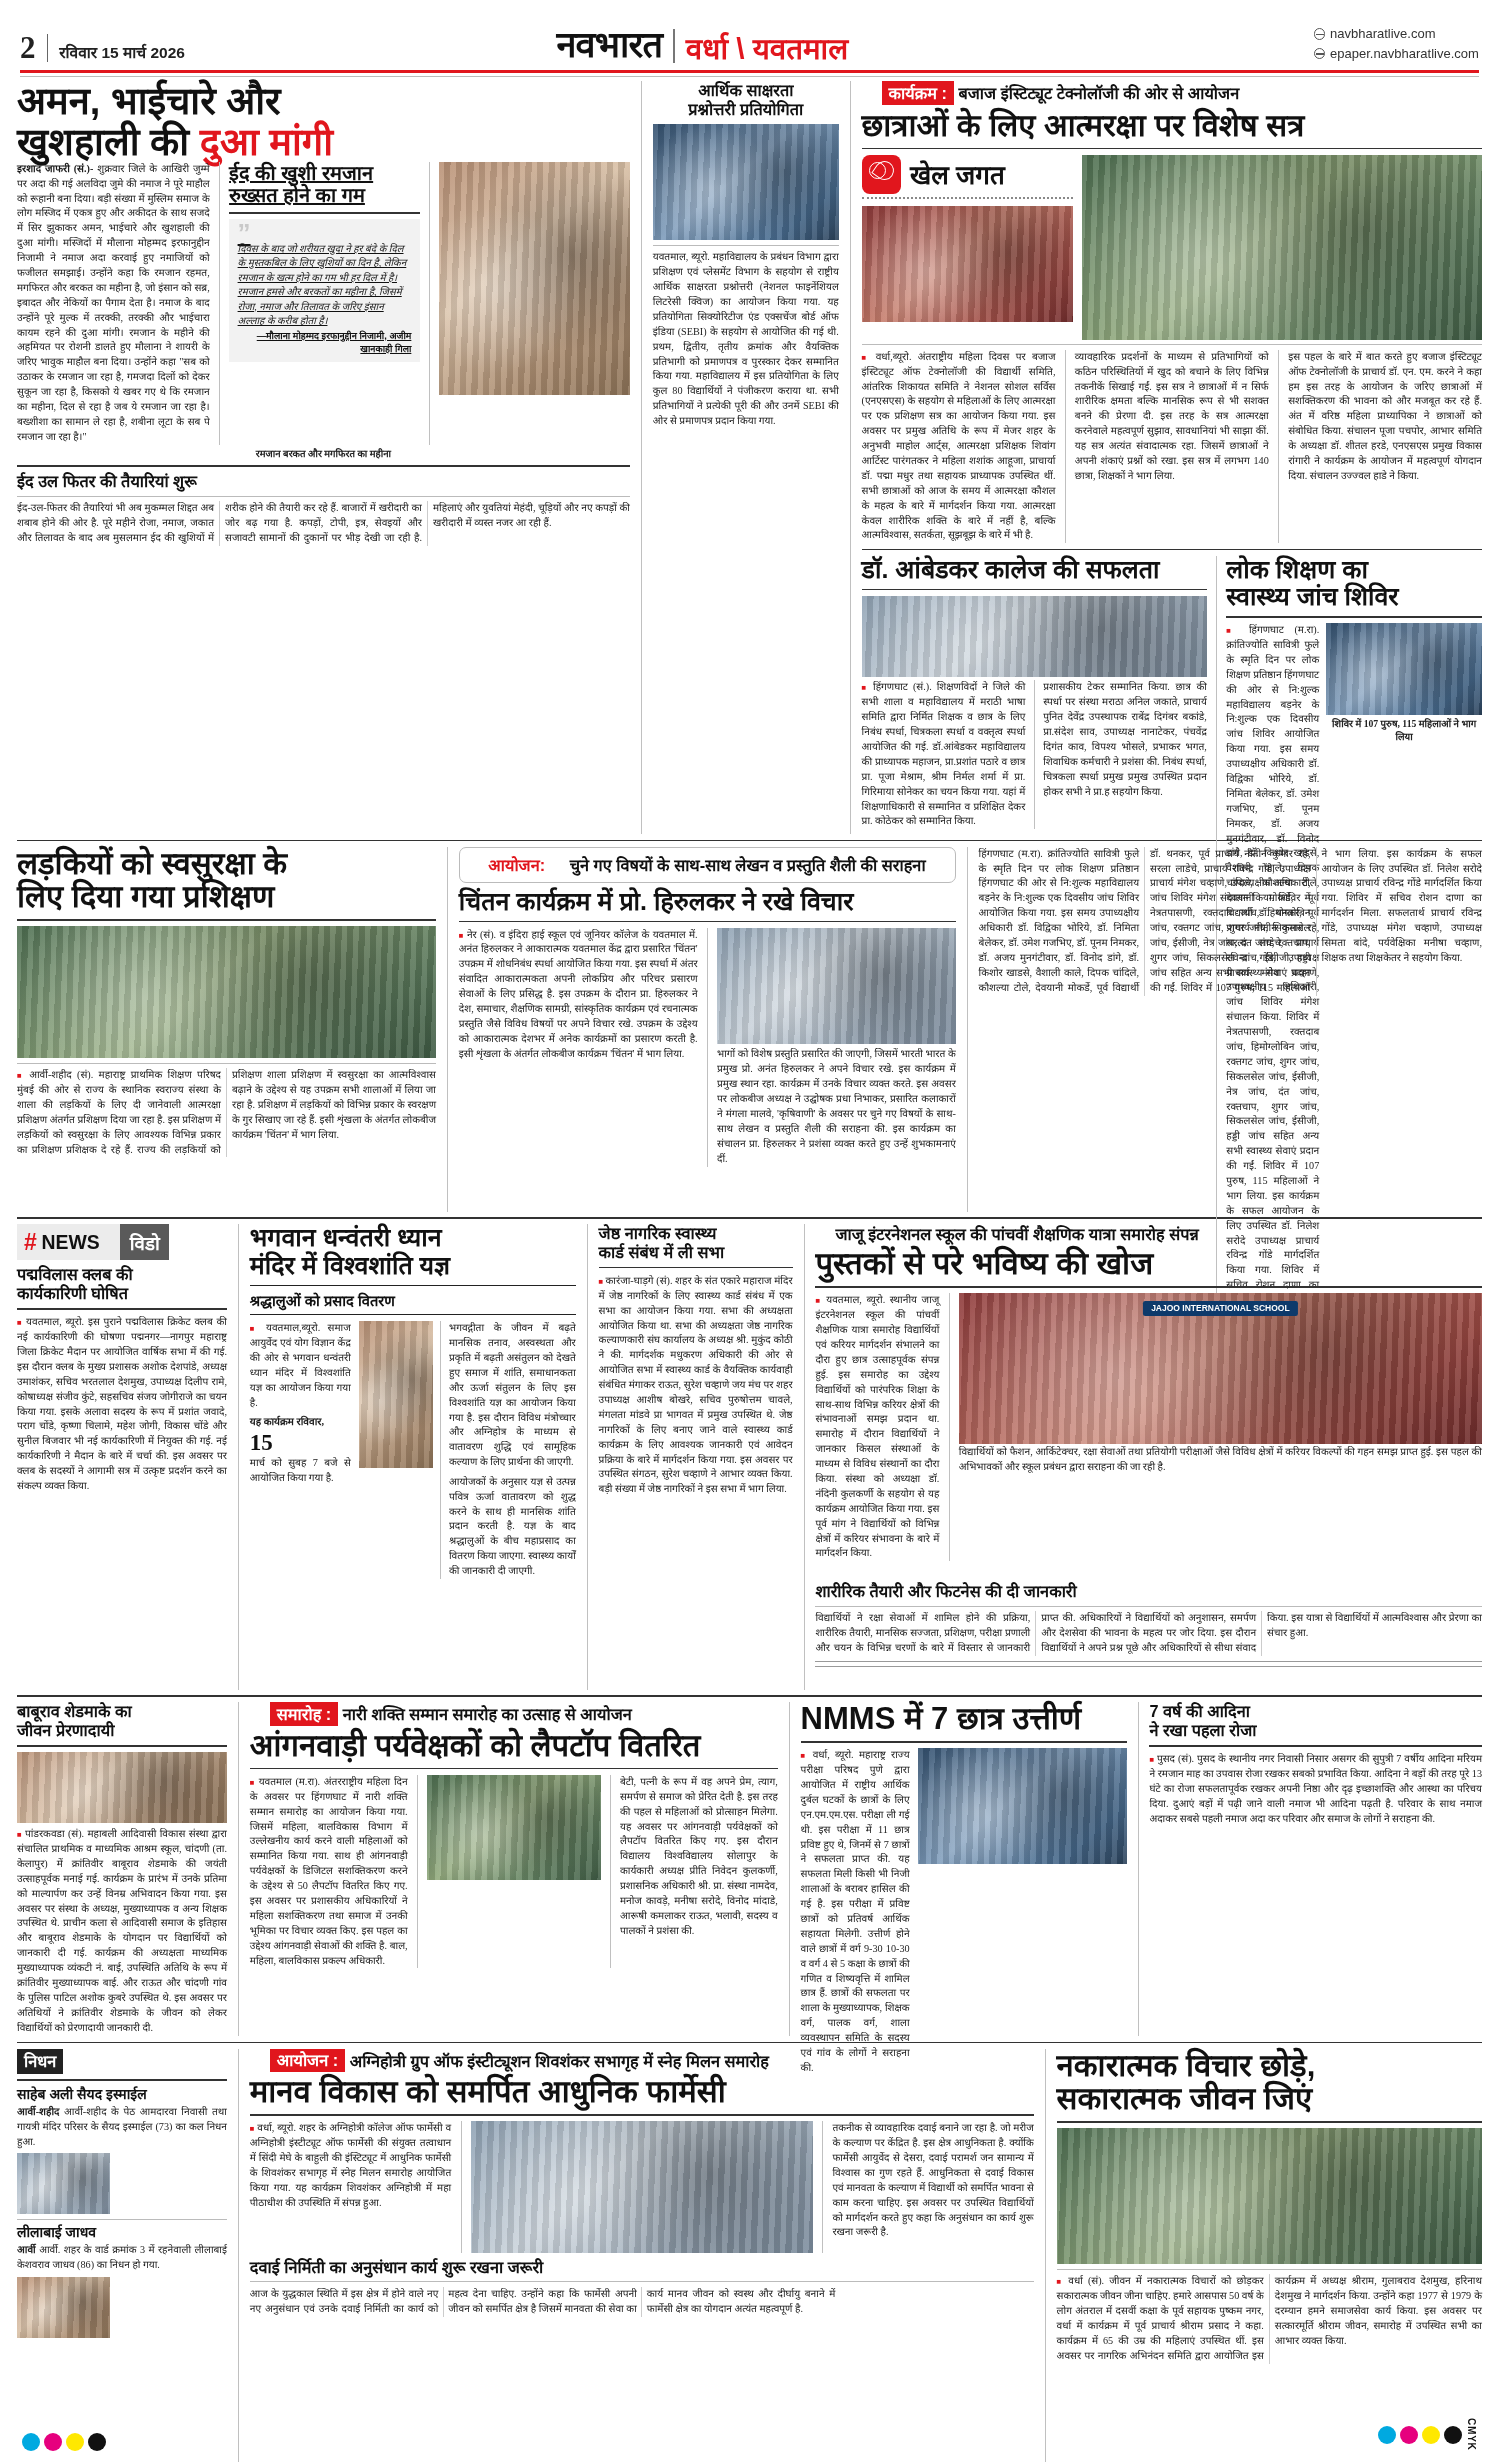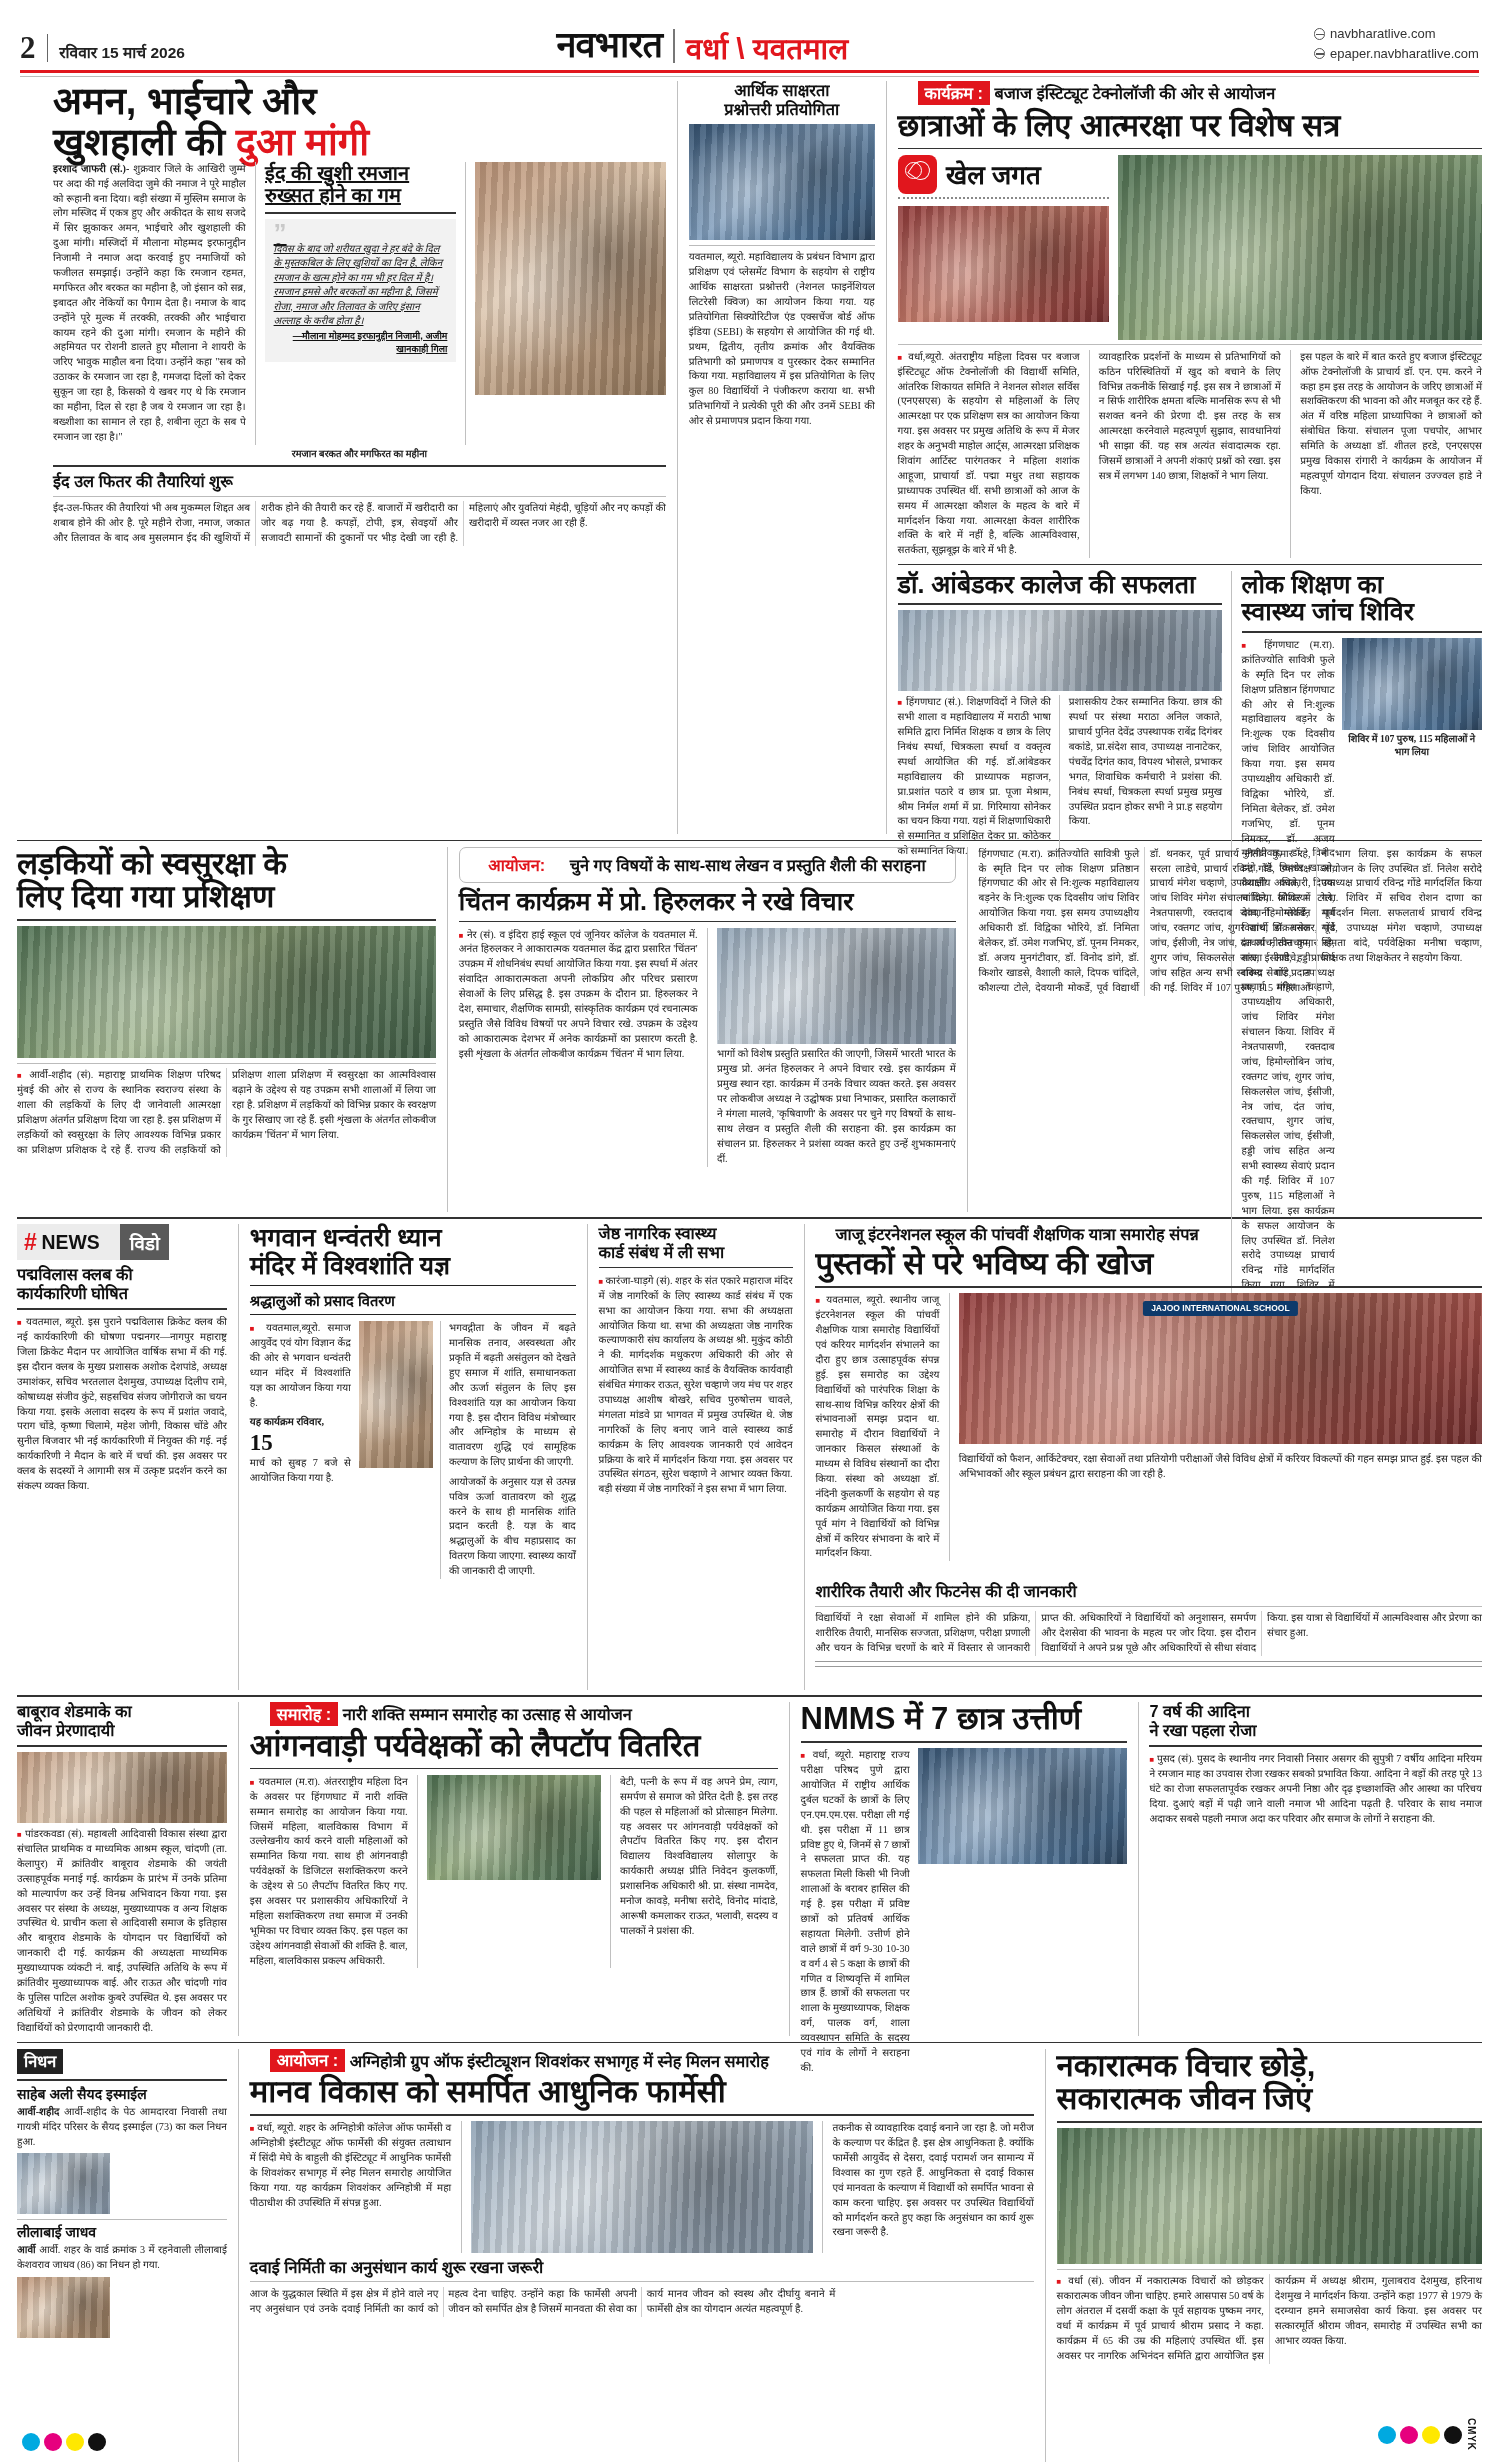--- a/index.html
+++ b/index.html
@@ -148,7 +148,7 @@
   <div class="rule-red"></div>
   <div class="rule-thin"></div>
 
-  <div class="row" style="height:753px;margin-left:36px;">
+  <div class="row" style="height:753px;">
 
     <div style="width:613px;">
       <div class="hl-xxl">अमन, भाईचारे और</div>

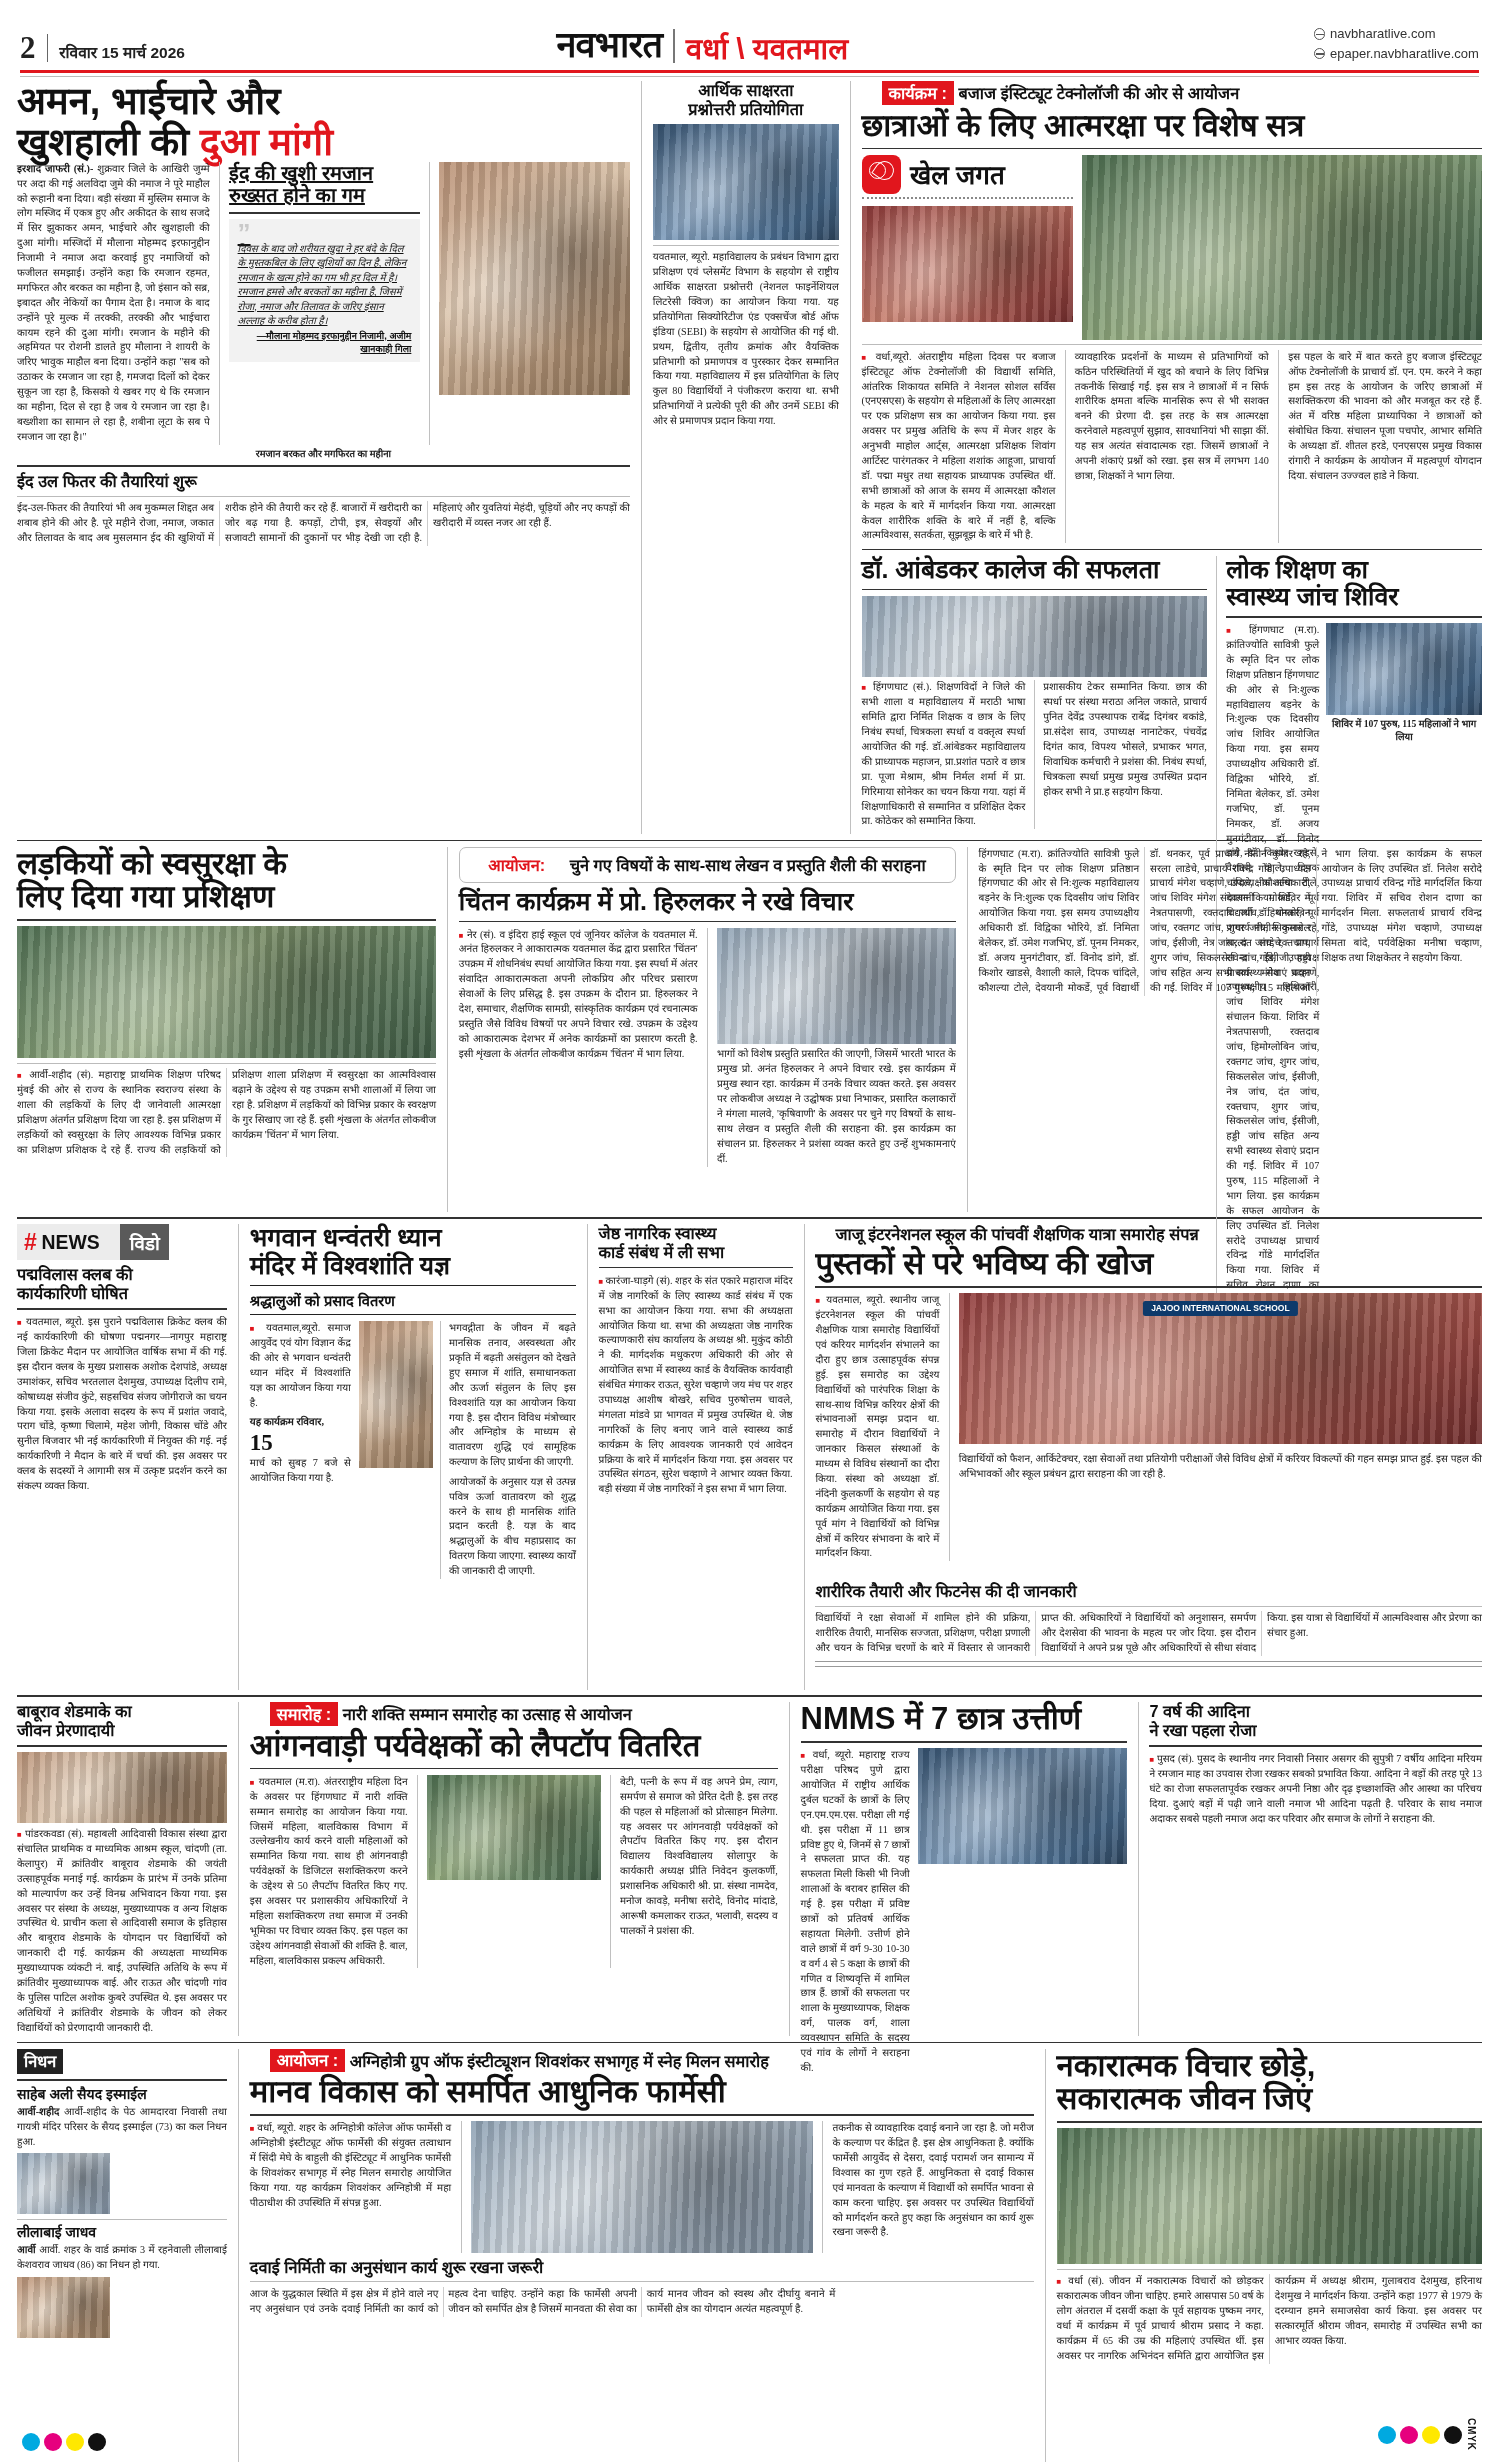--- a/index.html
+++ b/index.html
@@ -359,7 +359,7 @@
           <div class="photo red" style="height:151px;position:relative;">
             <div style="position:absolute;left:50%;top:7.8px;transform:translateX(-50%);background:#0d3a6b;color:#fff;font-size:8.5px;font-weight:800;padding:2.3px 7.8px;border-radius:2.3px;z-index:2;text-align:center;line-height:1.2;">JAJOO INTERNATIONAL SCHOOL</div>
           </div>
-          <div class="body-txt" style="margin-top:8px;">विद्यार्थियों को फैशन, आर्किटेक्चर, रक्षा सेवाओं तथा प्रतियोगी परीक्षाओं जैसे विविध क्षेत्रों में करियर विकल्पों की गहन समझ प्राप्त हुई. इस पहल की अभिभावकों और स्कूल प्रबंधन द्वारा सराहना की जा रही है.</div>
+          <div class="body-txt" style="margin-top:1px;">विद्यार्थियों को फैशन, आर्किटेक्चर, रक्षा सेवाओं तथा प्रतियोगी परीक्षाओं जैसे विविध क्षेत्रों में करियर विकल्पों की गहन समझ प्राप्त हुई. इस पहल की अभिभावकों और स्कूल प्रबंधन द्वारा सराहना की जा रही है.</div>
         </div>
       </div>
       <div class="hl-sm" style="margin-top:21px;">शारीरिक तैयारी और फिटनेस की दी जानकारी</div>

